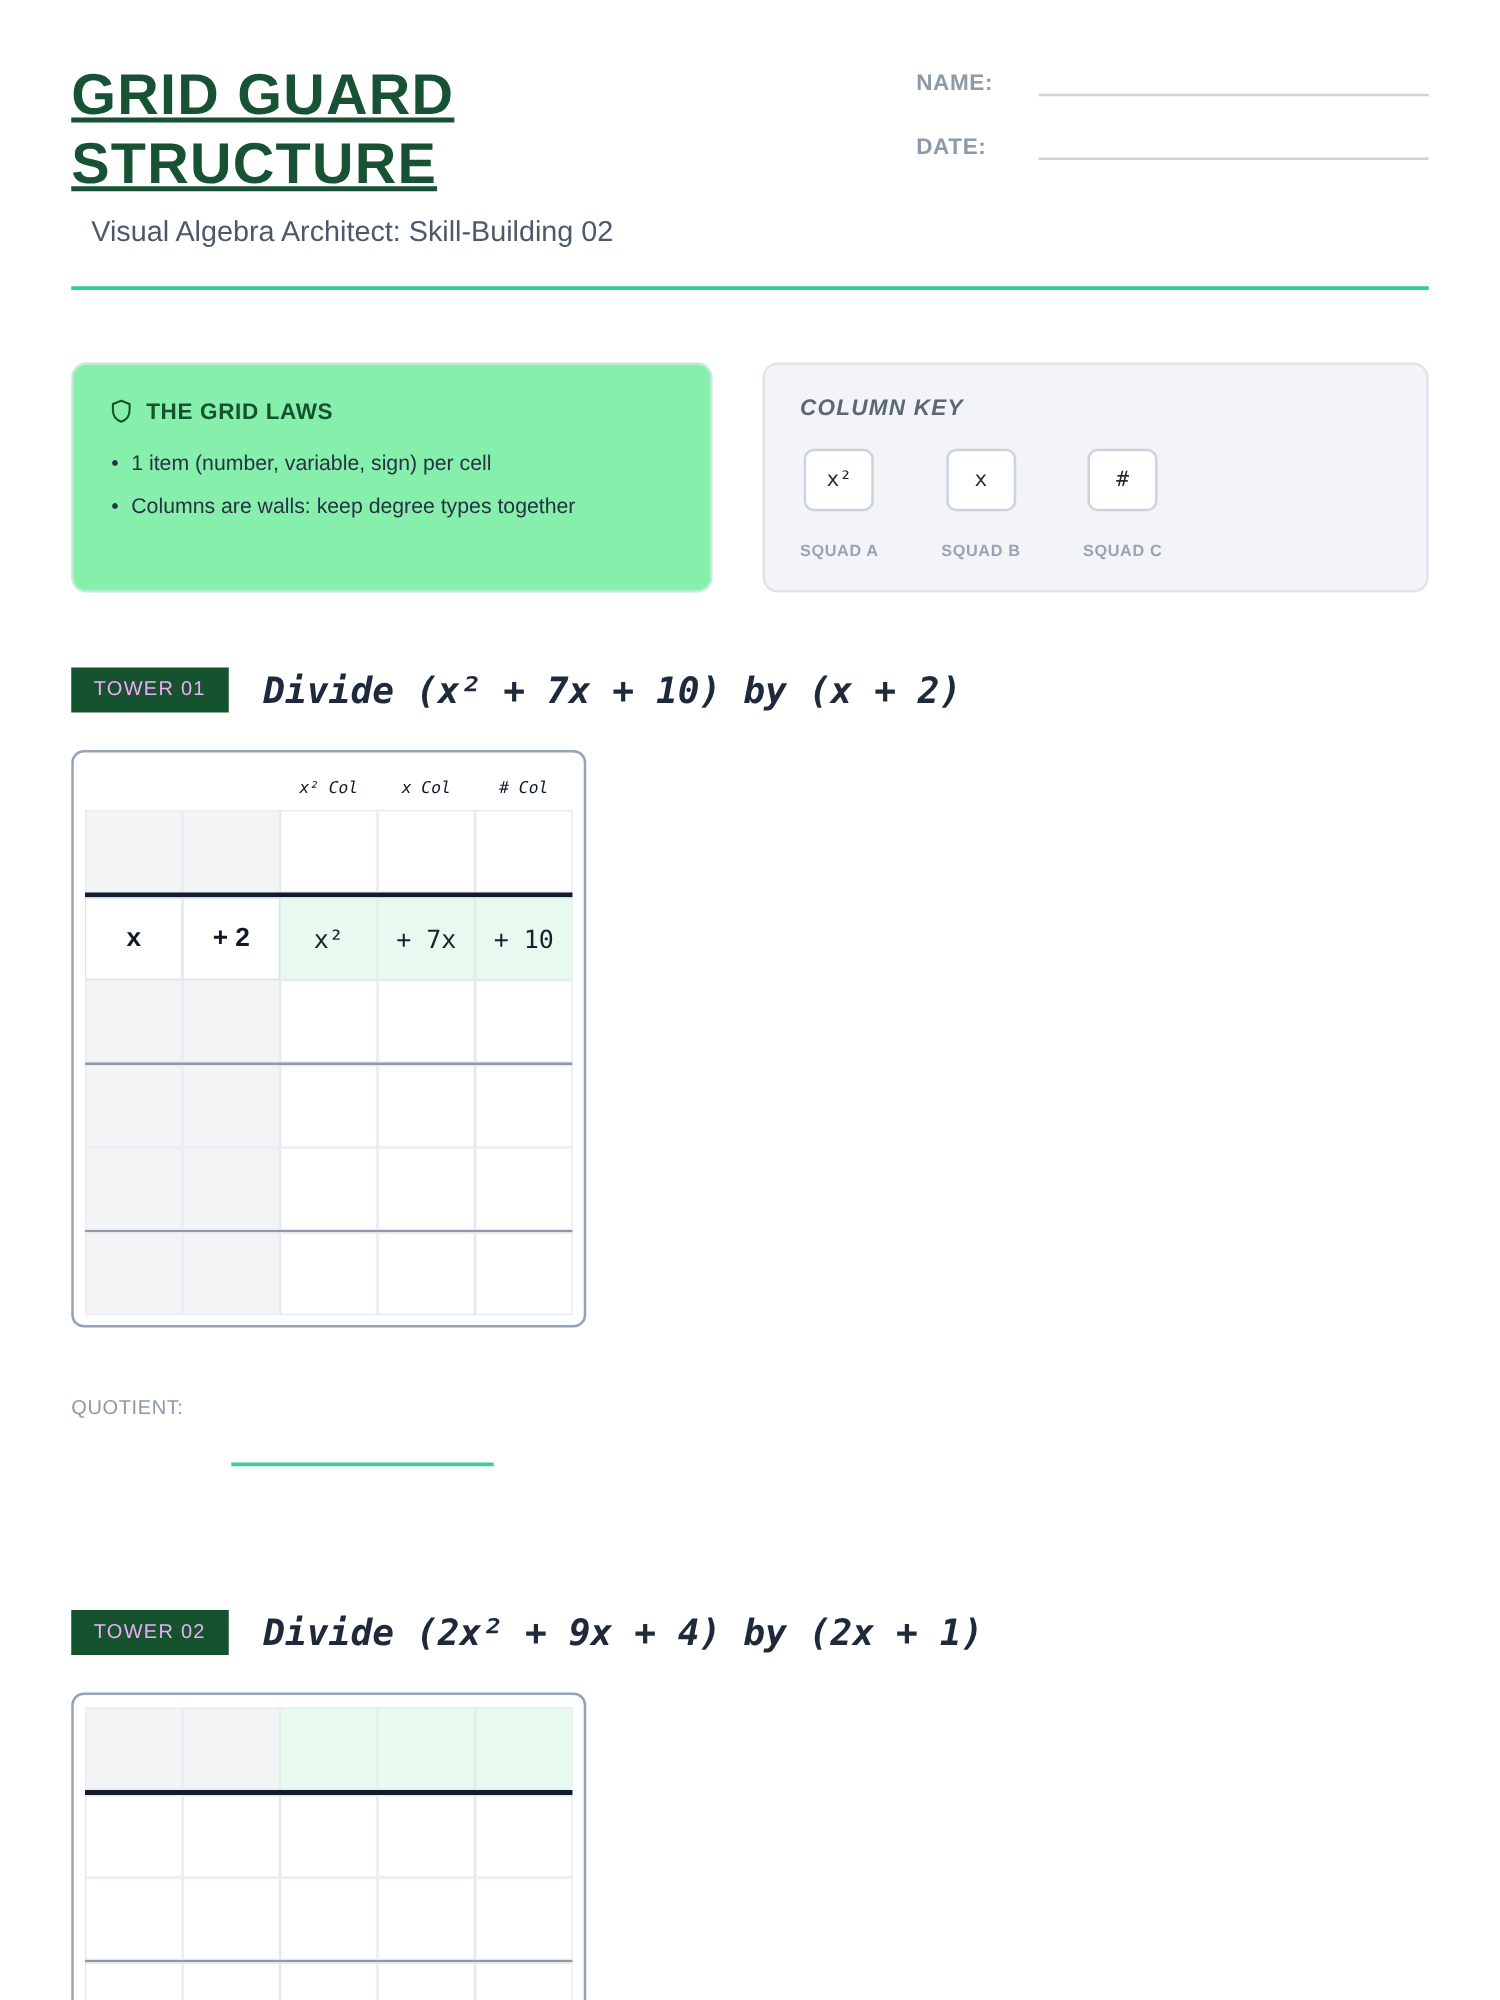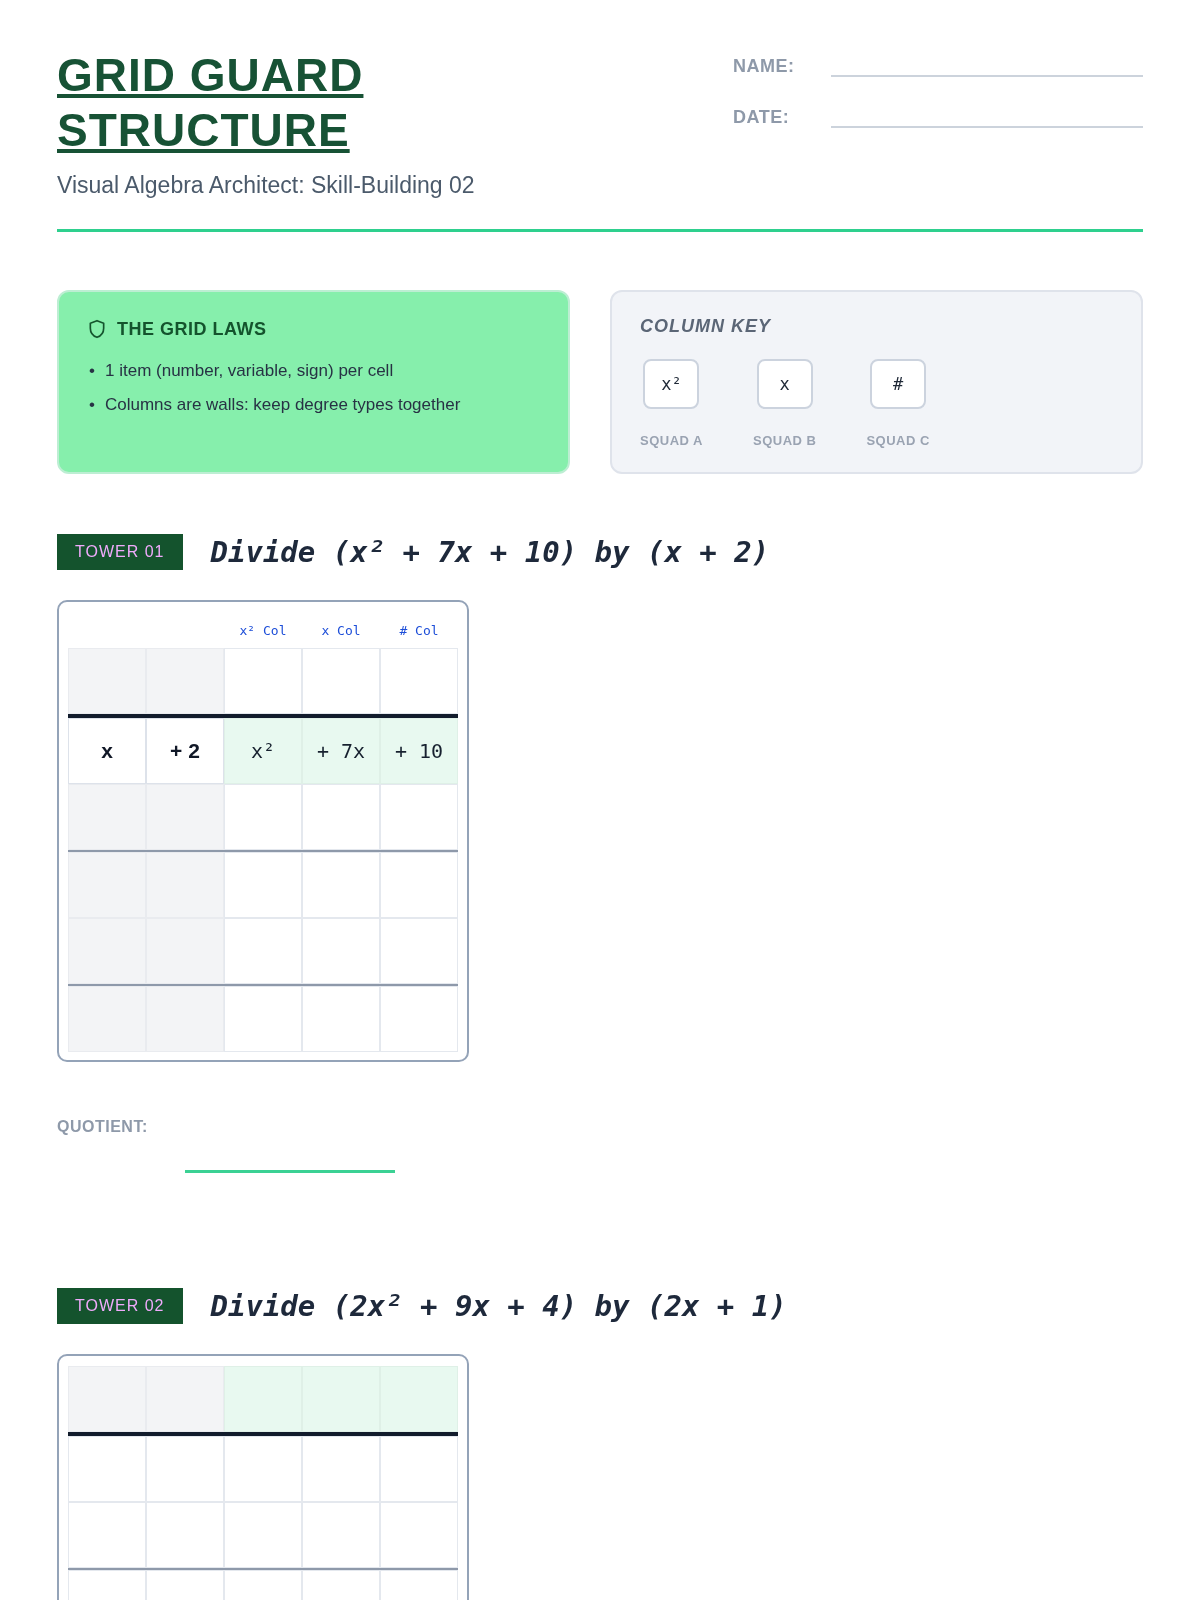--- a/index.html
+++ b/index.html
@@ -18,7 +18,7 @@
   .field-row { display:flex; align-items:flex-end; margin-bottom:30px; }
   .field-label { font-size:18px; font-weight:bold; color:#8e99a9; letter-spacing:0.5px; width:88px; }
   .field-line { flex:1; border-bottom:2px solid #ccd3dc; height:18px; margin-left:10px; }
-  .subtitle { font-size:23px; color:#4b5a6b; margin-top:14px; }
+  .subtitle { font-size:23px; color:#4b5a6b; margin-top:14px;margin-left:16px; }
   .green-divider { border:none; border-top:3px solid #2ed08e; margin:30px 0 0 0; }
 
   

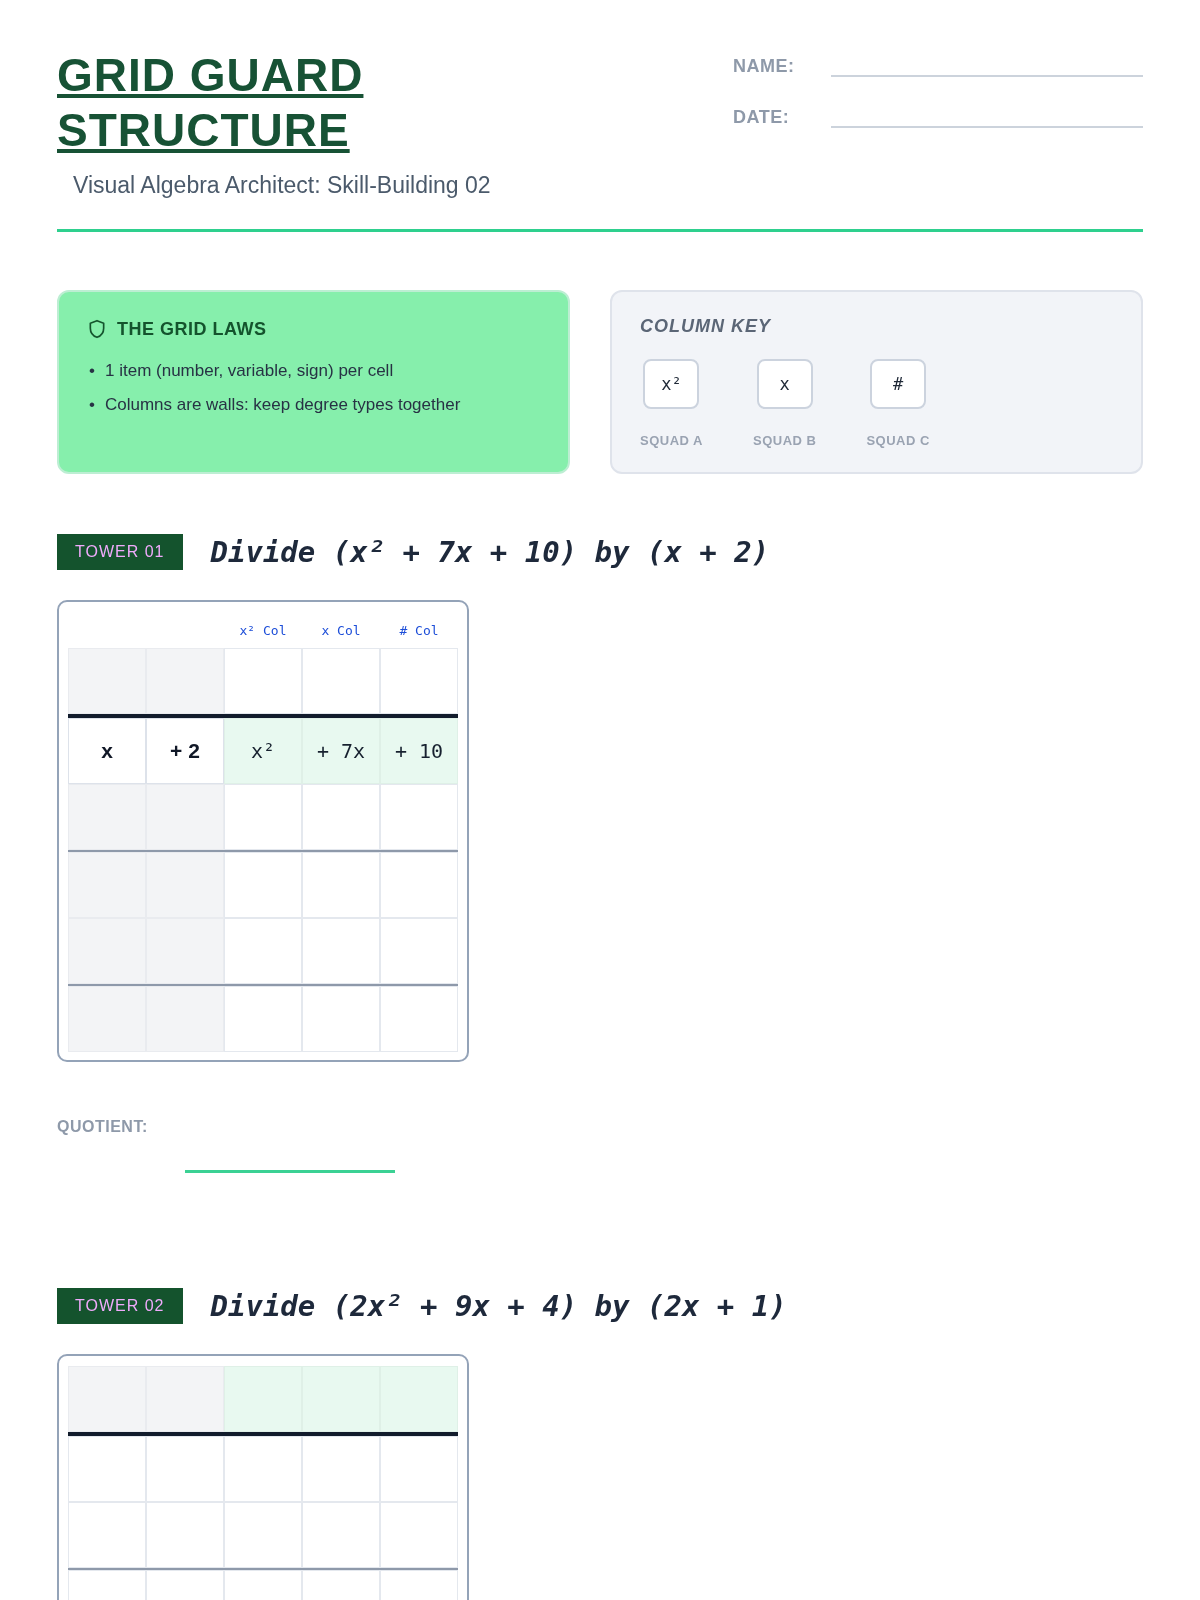--- a/index.html
+++ b/index.html
@@ -67,7 +67,7 @@
   }
   .hdr-cell {
     height:36px; display:flex; align-items:center; justify-content:center;
-    font-family:"DejaVu Sans Mono", monospace; font-size:13px; color:#1d4ed8;
+    font-family:"DejaVu Sans Mono", monospace; font-size:13px; color:#0f172a;font-style:italic;
   }
   .cell {
     height:64px; background:#ffffff; border:1px solid #e4e8ee;

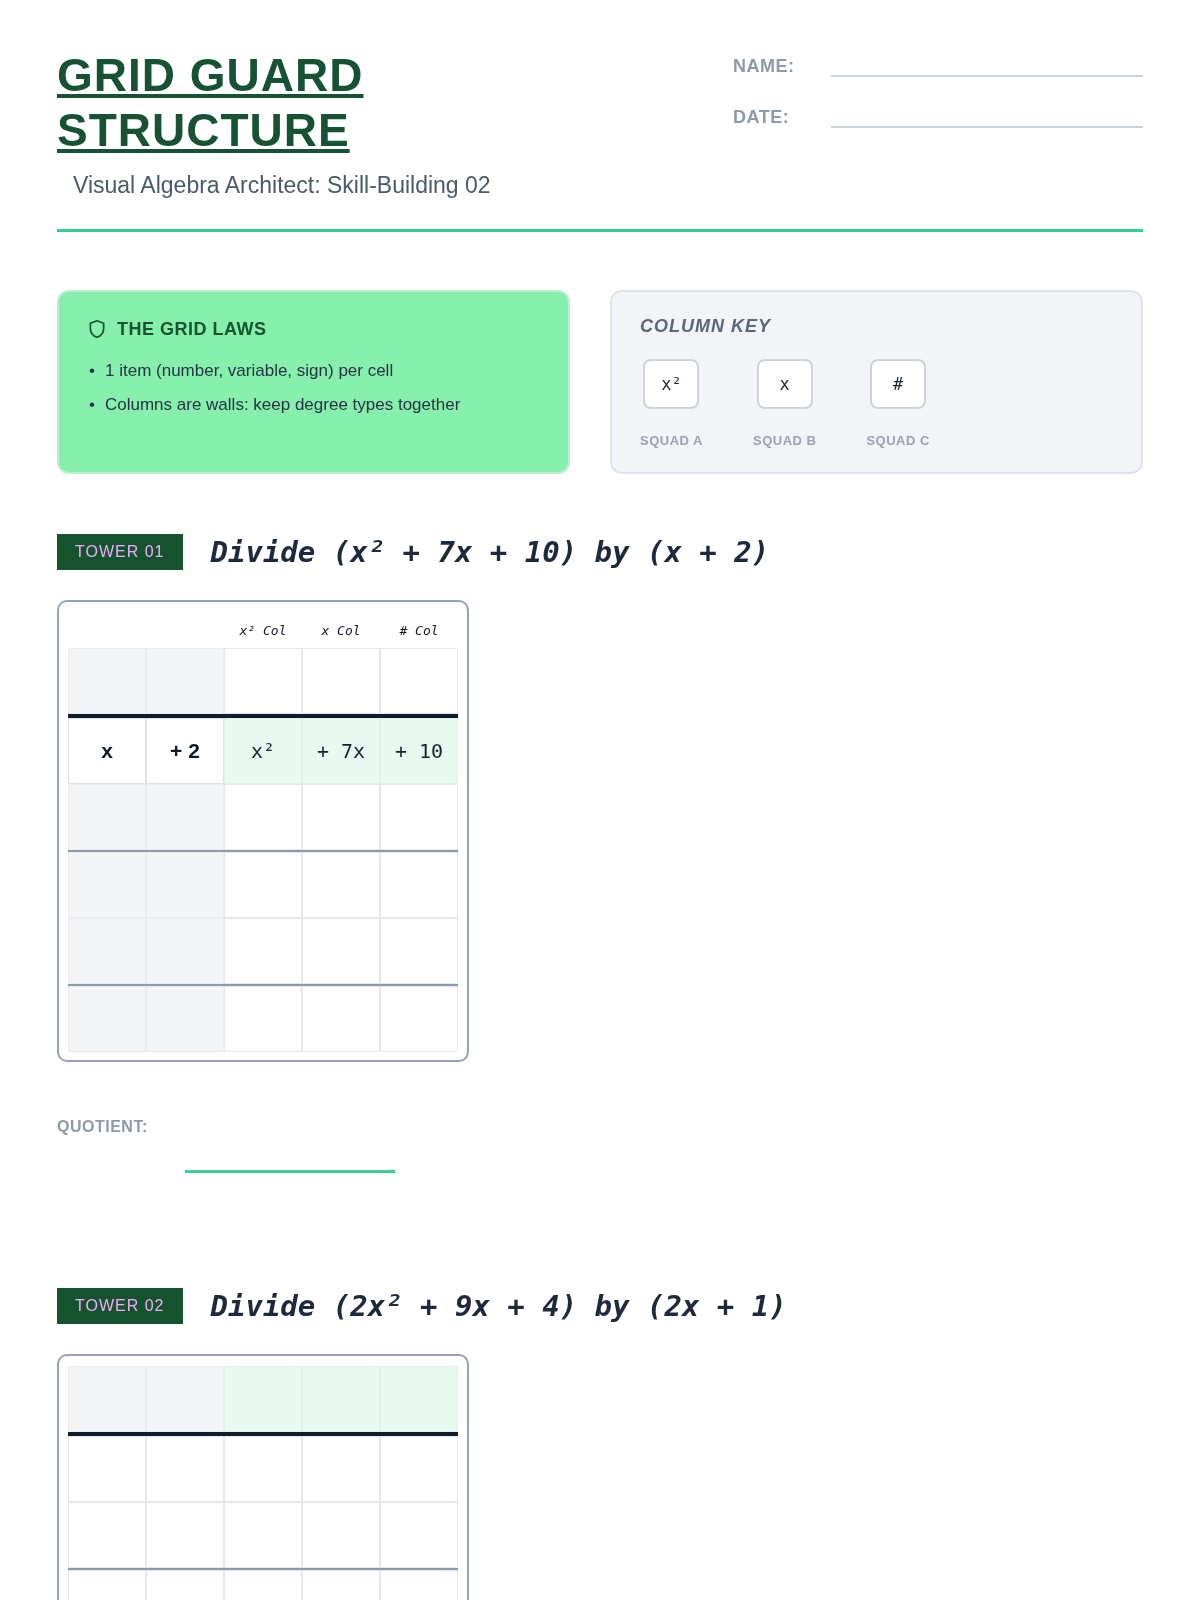--- a/index.html
+++ b/index.html
@@ -84,7 +84,7 @@
 
   
   .quotient-block { margin-top:56px; }
-  .quotient-label { font-size:16px; font-weight:bold; color:#8e99a9; letter-spacing:0.5px; }
+  .quotient-label { font-size:16px; font-weight:normal; color:#8e99a9; letter-spacing:0.5px; }
   .quotient-line { width:210px; border-top:3px solid #3bd194; margin:34px 0 0 128px; }
 
   .tower2 { margin-top:115px; }

